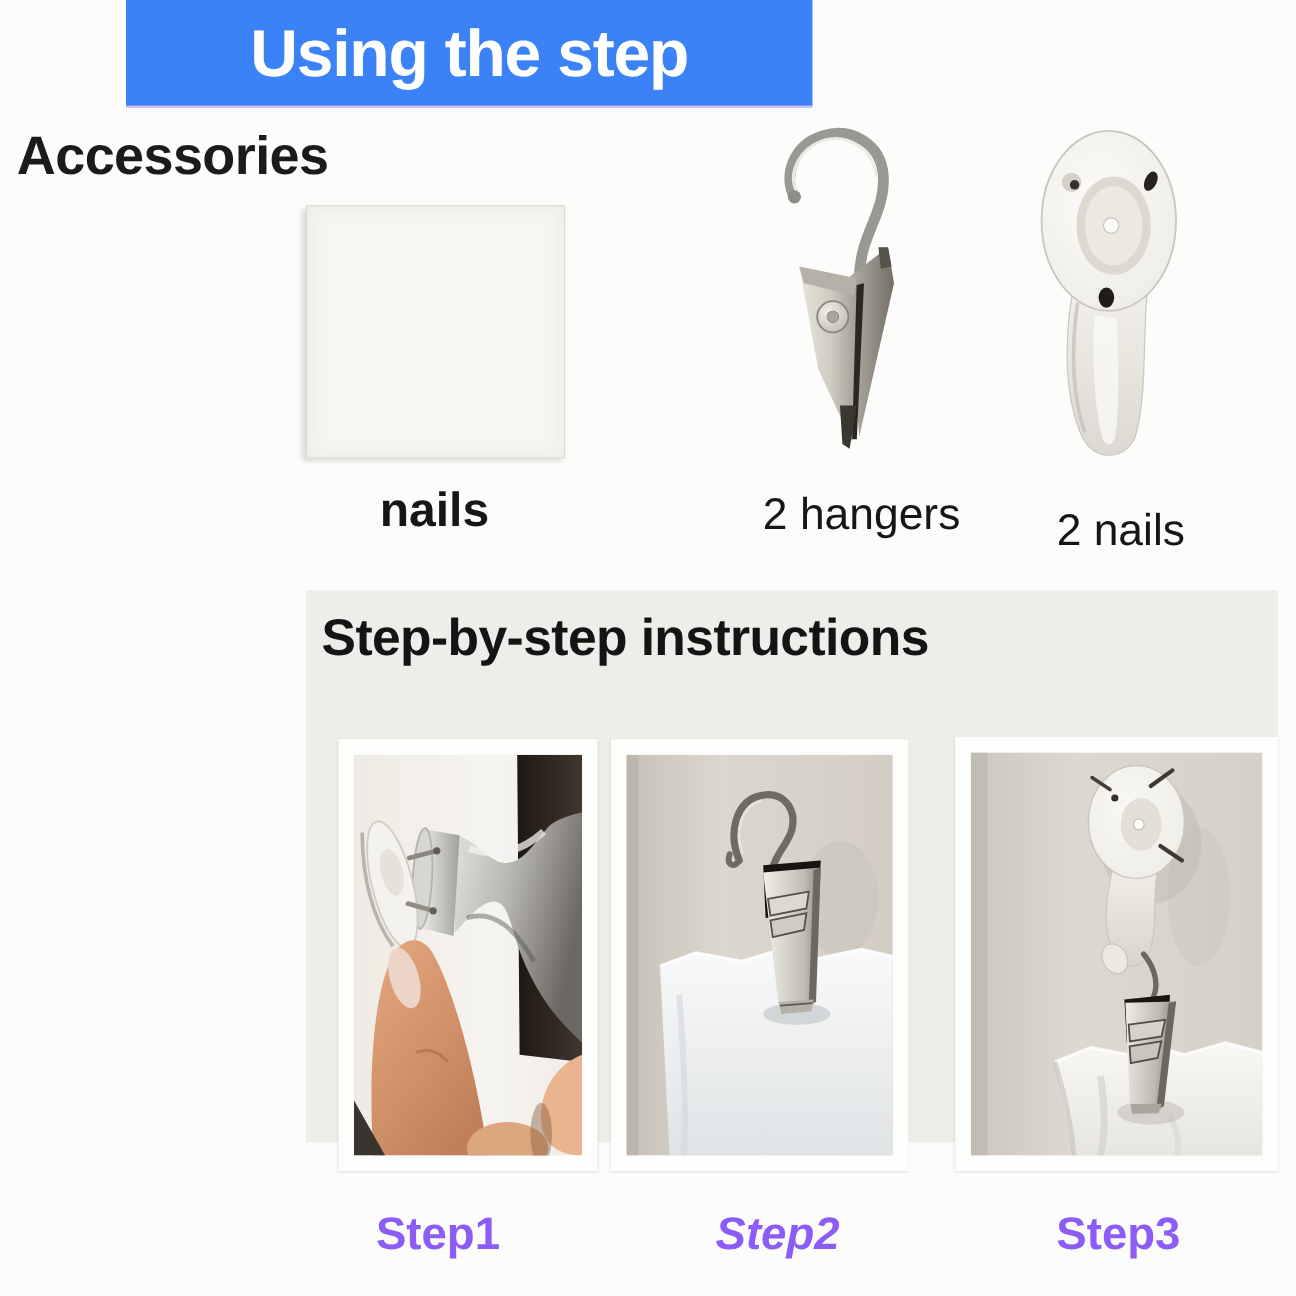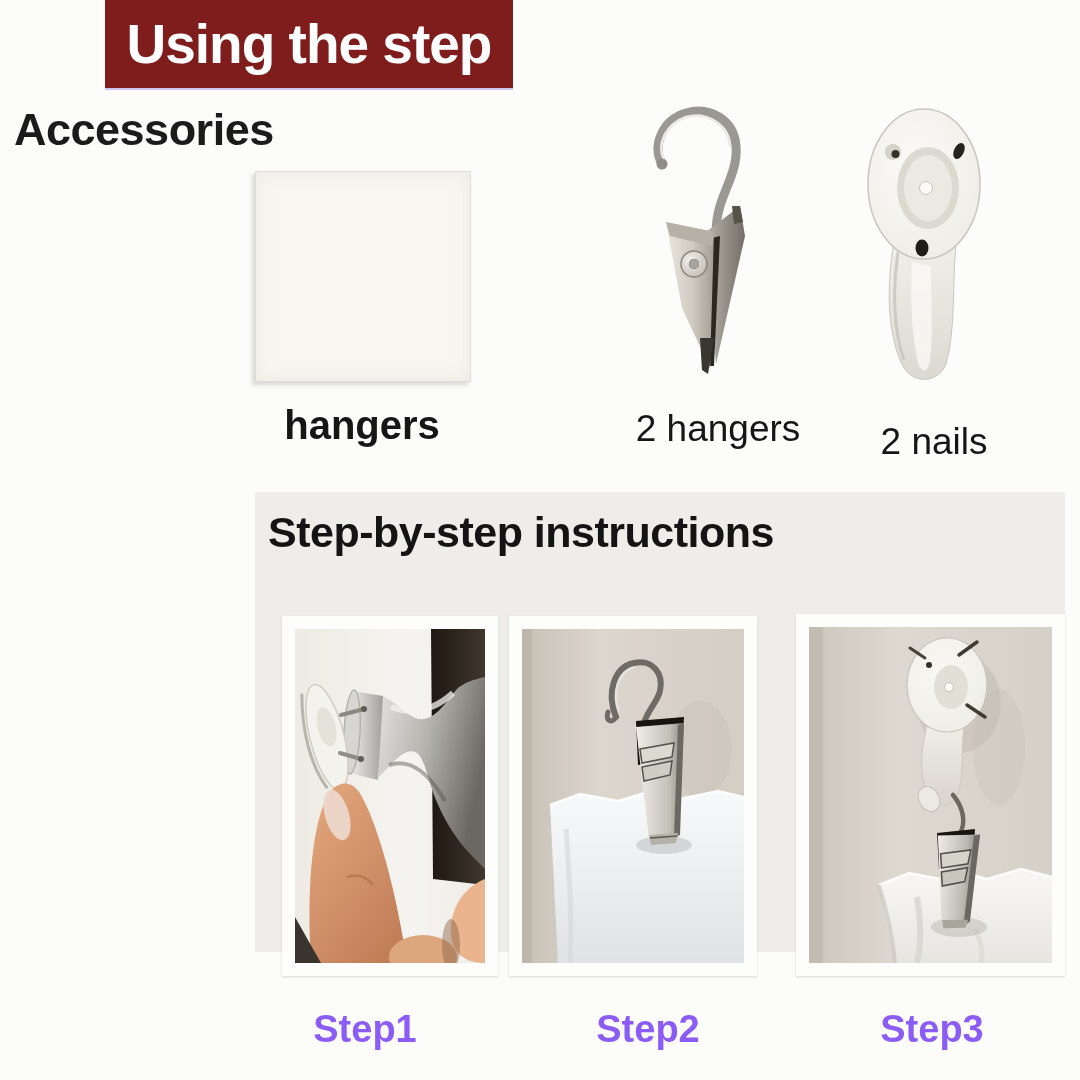--- a/index.html
+++ b/index.html
@@ -7,8 +7,8 @@
   .page{position:relative;width:1080px;height:1080px;background:#fcfcfb;overflow:hidden;}
 
   
-  .banner{position:absolute;left:105px;top:0;width:408px;height:88px;
-    background:#7f1d1d;display:flex;align-items:center;justify-content:center;
+  .banner{position:absolute;left:105px;top:0;width:572px;height:88px;
+    background:#3b82f6;display:flex;align-items:center;justify-content:center;
     box-shadow:0 2px 0 #cfc3f2;}
   .banner-title{color:#ffffff;font-size:55px;font-weight:700;letter-spacing:-1px;line-height:1;}
 

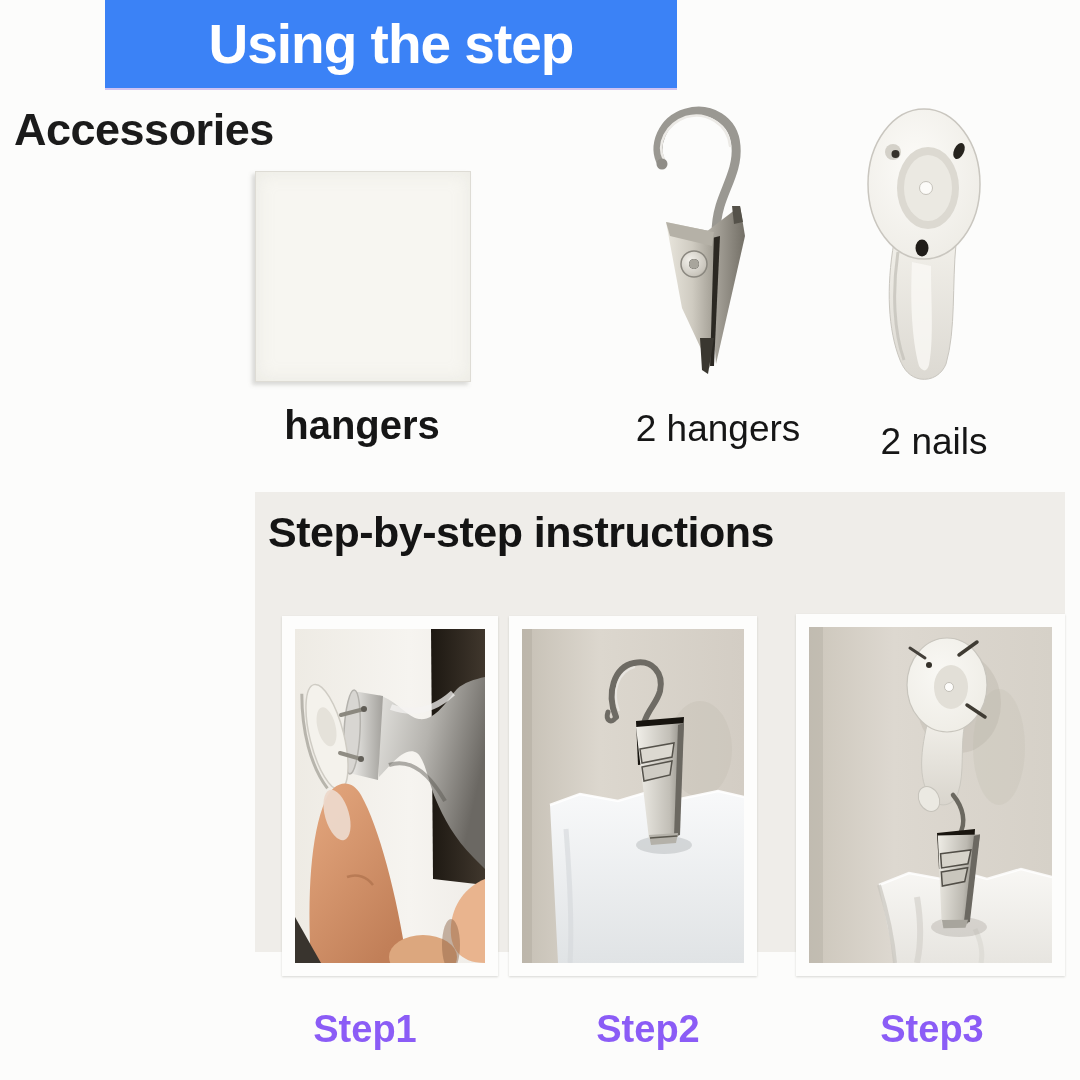--- a/index.html
+++ b/index.html
@@ -121,7 +121,7 @@
     <ellipse cx="62" cy="146" rx="6.5" ry="8.5" fill="#201d19"></ellipse>
   </svg>
 
-  <div class="acc-label label-sticky">hangers</div>
+  <div class="acc-label label-sticky">nails</div>
   <div class="acc-label label-hangers">2 hangers</div>
   <div class="acc-label label-nails">2 nails</div>
 

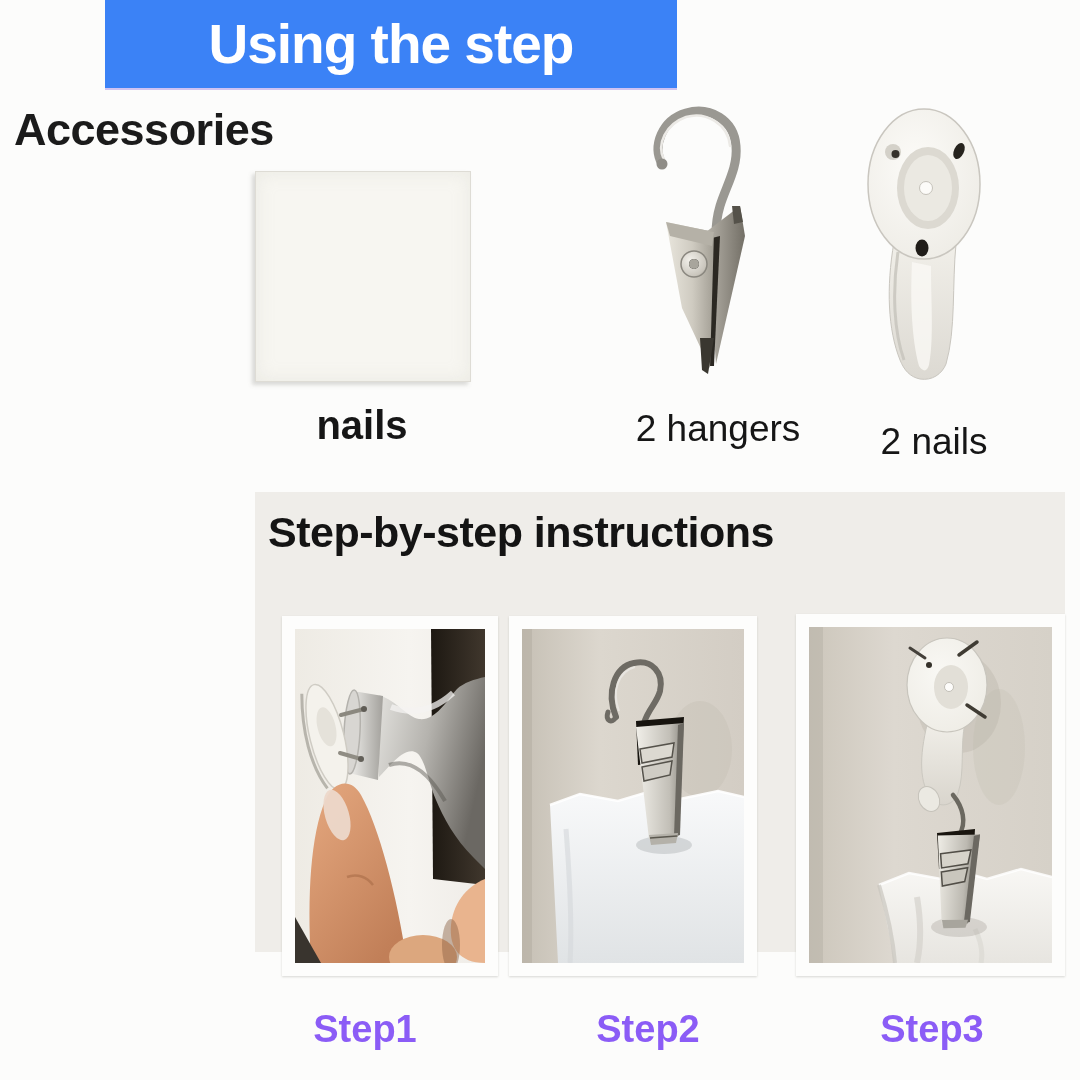--- a/index.html
+++ b/index.html
@@ -41,7 +41,7 @@
   .step-label{position:absolute;transform:translateX(-50%);white-space:nowrap;
     font-size:38px;font-weight:600;color:#8b5cf6;top:516px;}
   .step-label-1{left:110px;}
-  .step-label-2{left:393px;}
+  .step-label-2{left:393px;font-style:italic;}
   .step-label-3{left:677px;}
 </style>
 </head>

